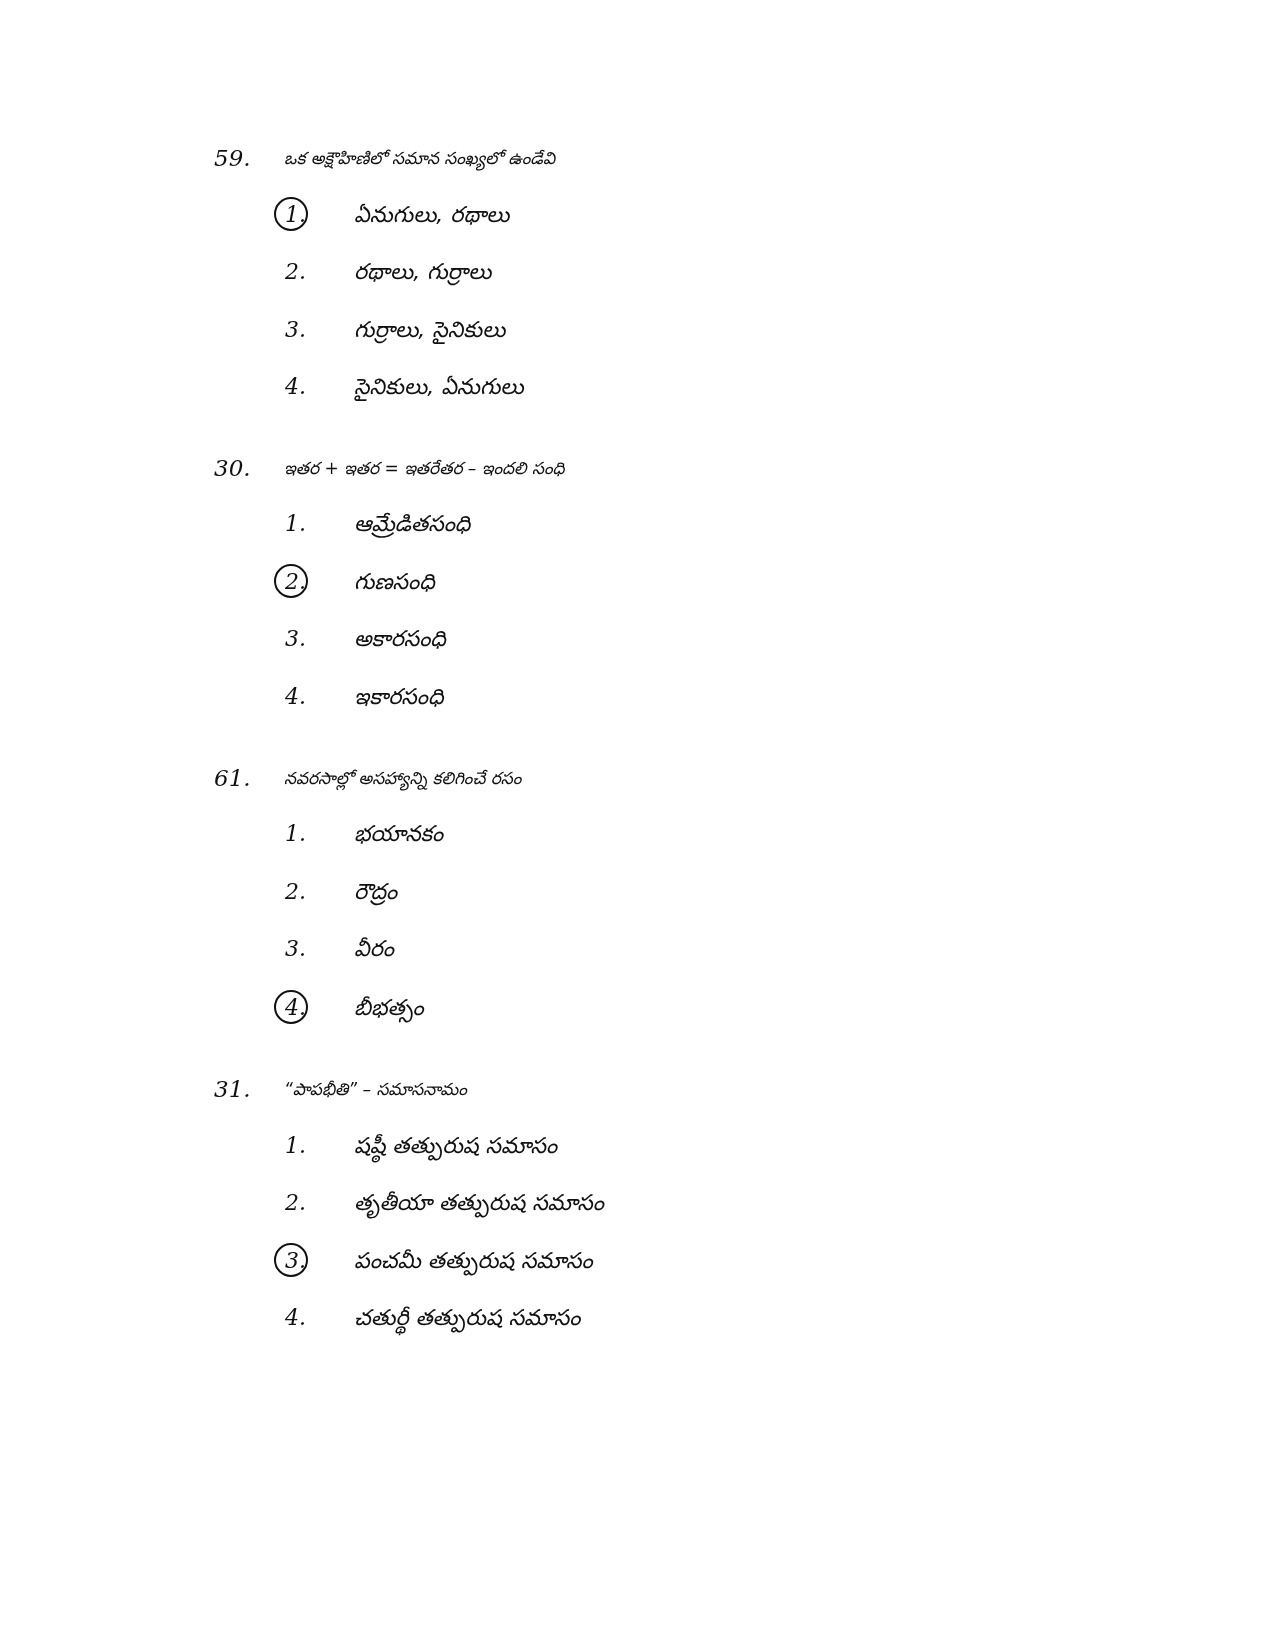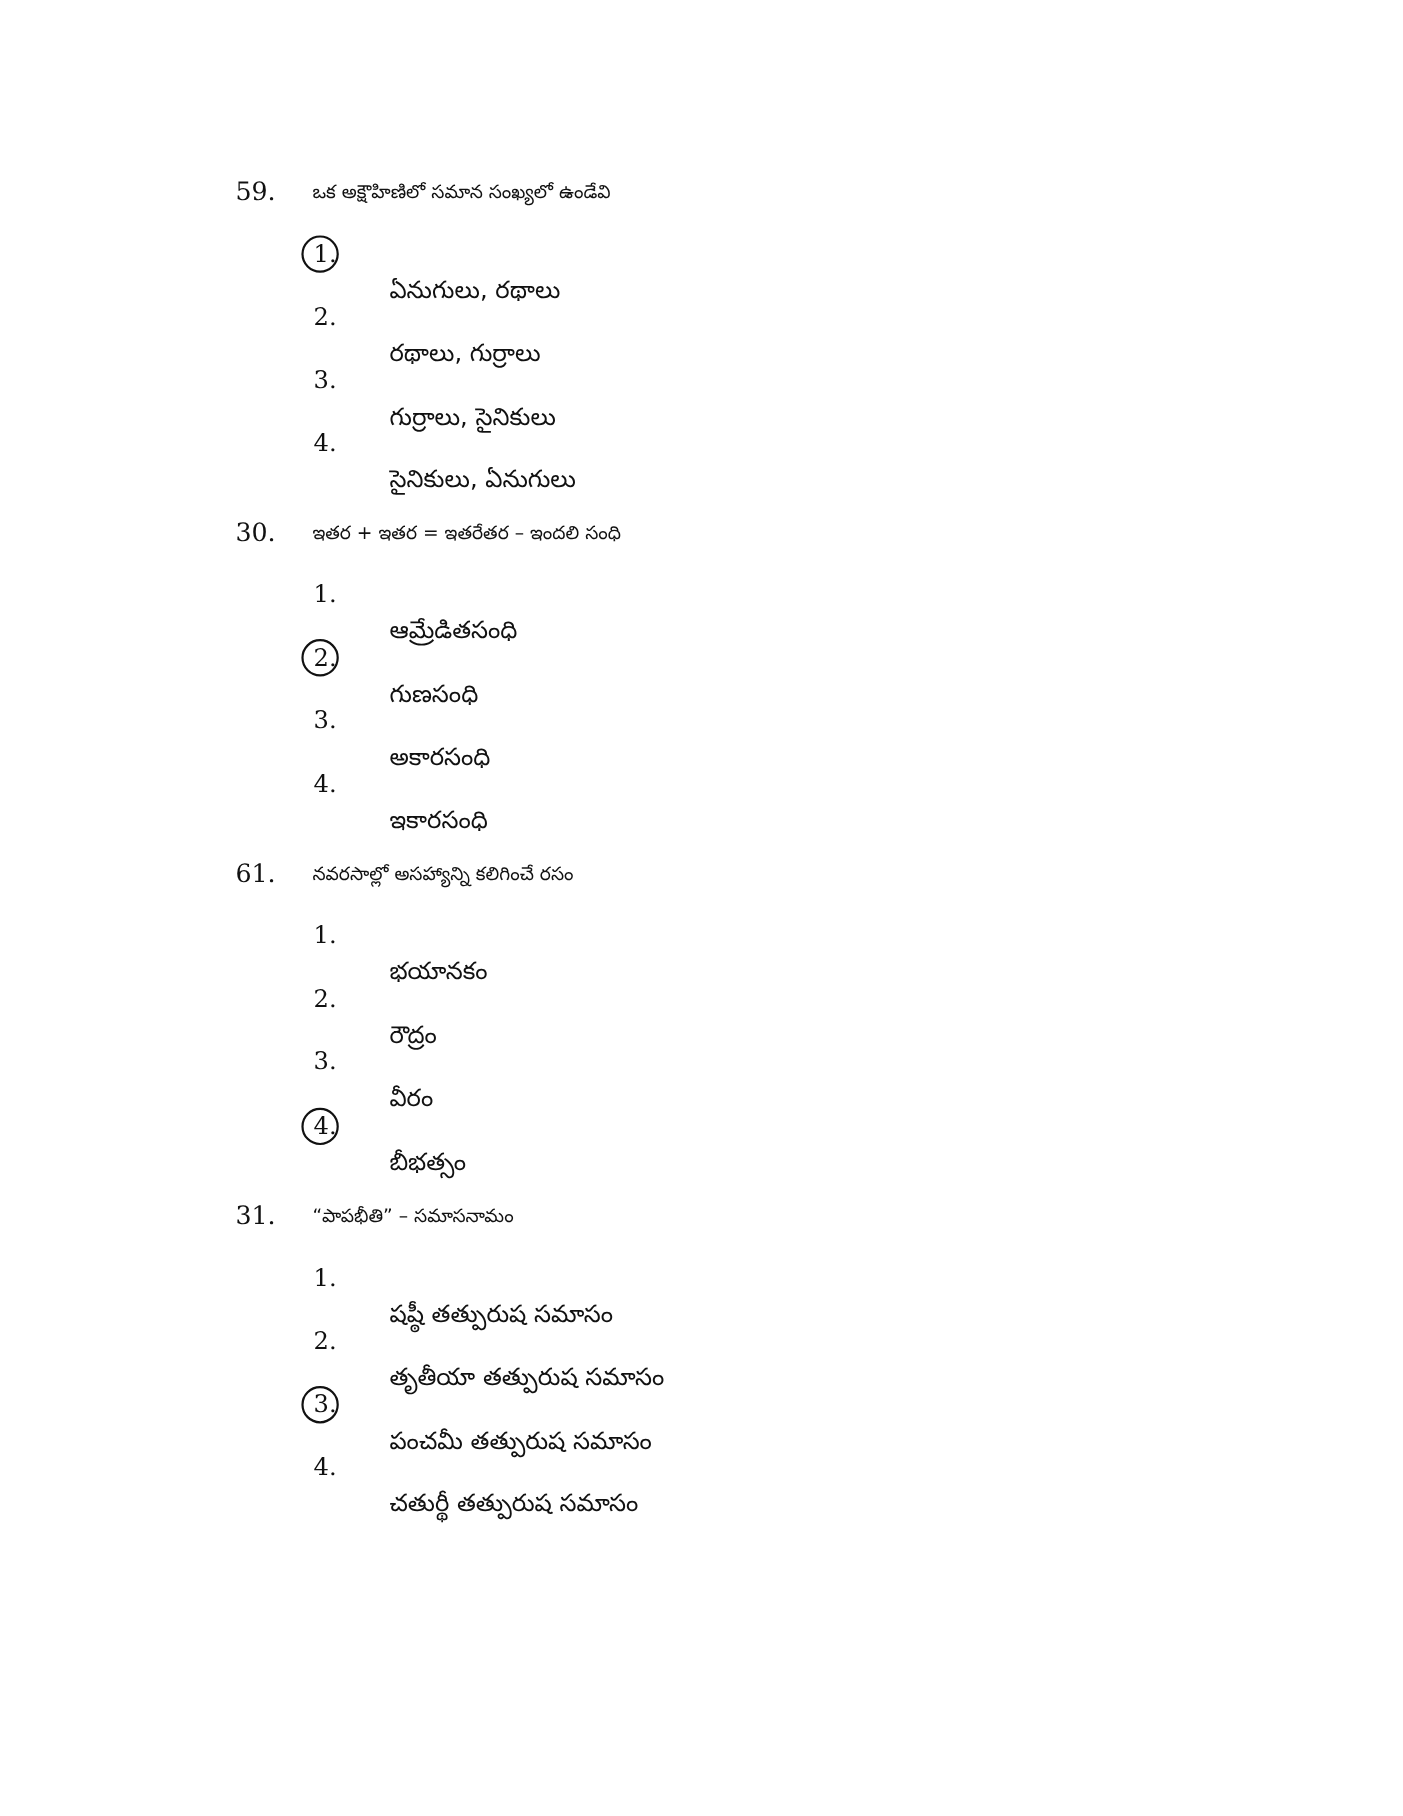--- a/index.html
+++ b/index.html
@@ -5,7 +5,7 @@
   html, body { margin: 0; padding: 0; background: #ffffff; }
   body { width: 1275px; height: 1651px; position: relative; overflow: hidden;
          font-family: "DejaVu Serif", "Liberation Serif", serif; color: #111; }
-  .page { position: absolute; left: 0; top: 17px; width: 1275px; height: 1171px; }
+  .page { position: absolute; left: 0; top: 0; width: 1275px; height: 1171px; font-style: italic; }
   .qnum { position: absolute; left: 214px; font-size: 23px; line-height: 30px; }
   .qtext { position: absolute; left: 284px; font-size: 17px; line-height: 30px; white-space: nowrap;
            font-family: "DejaVu Sans", "Liberation Sans", sans-serif; }

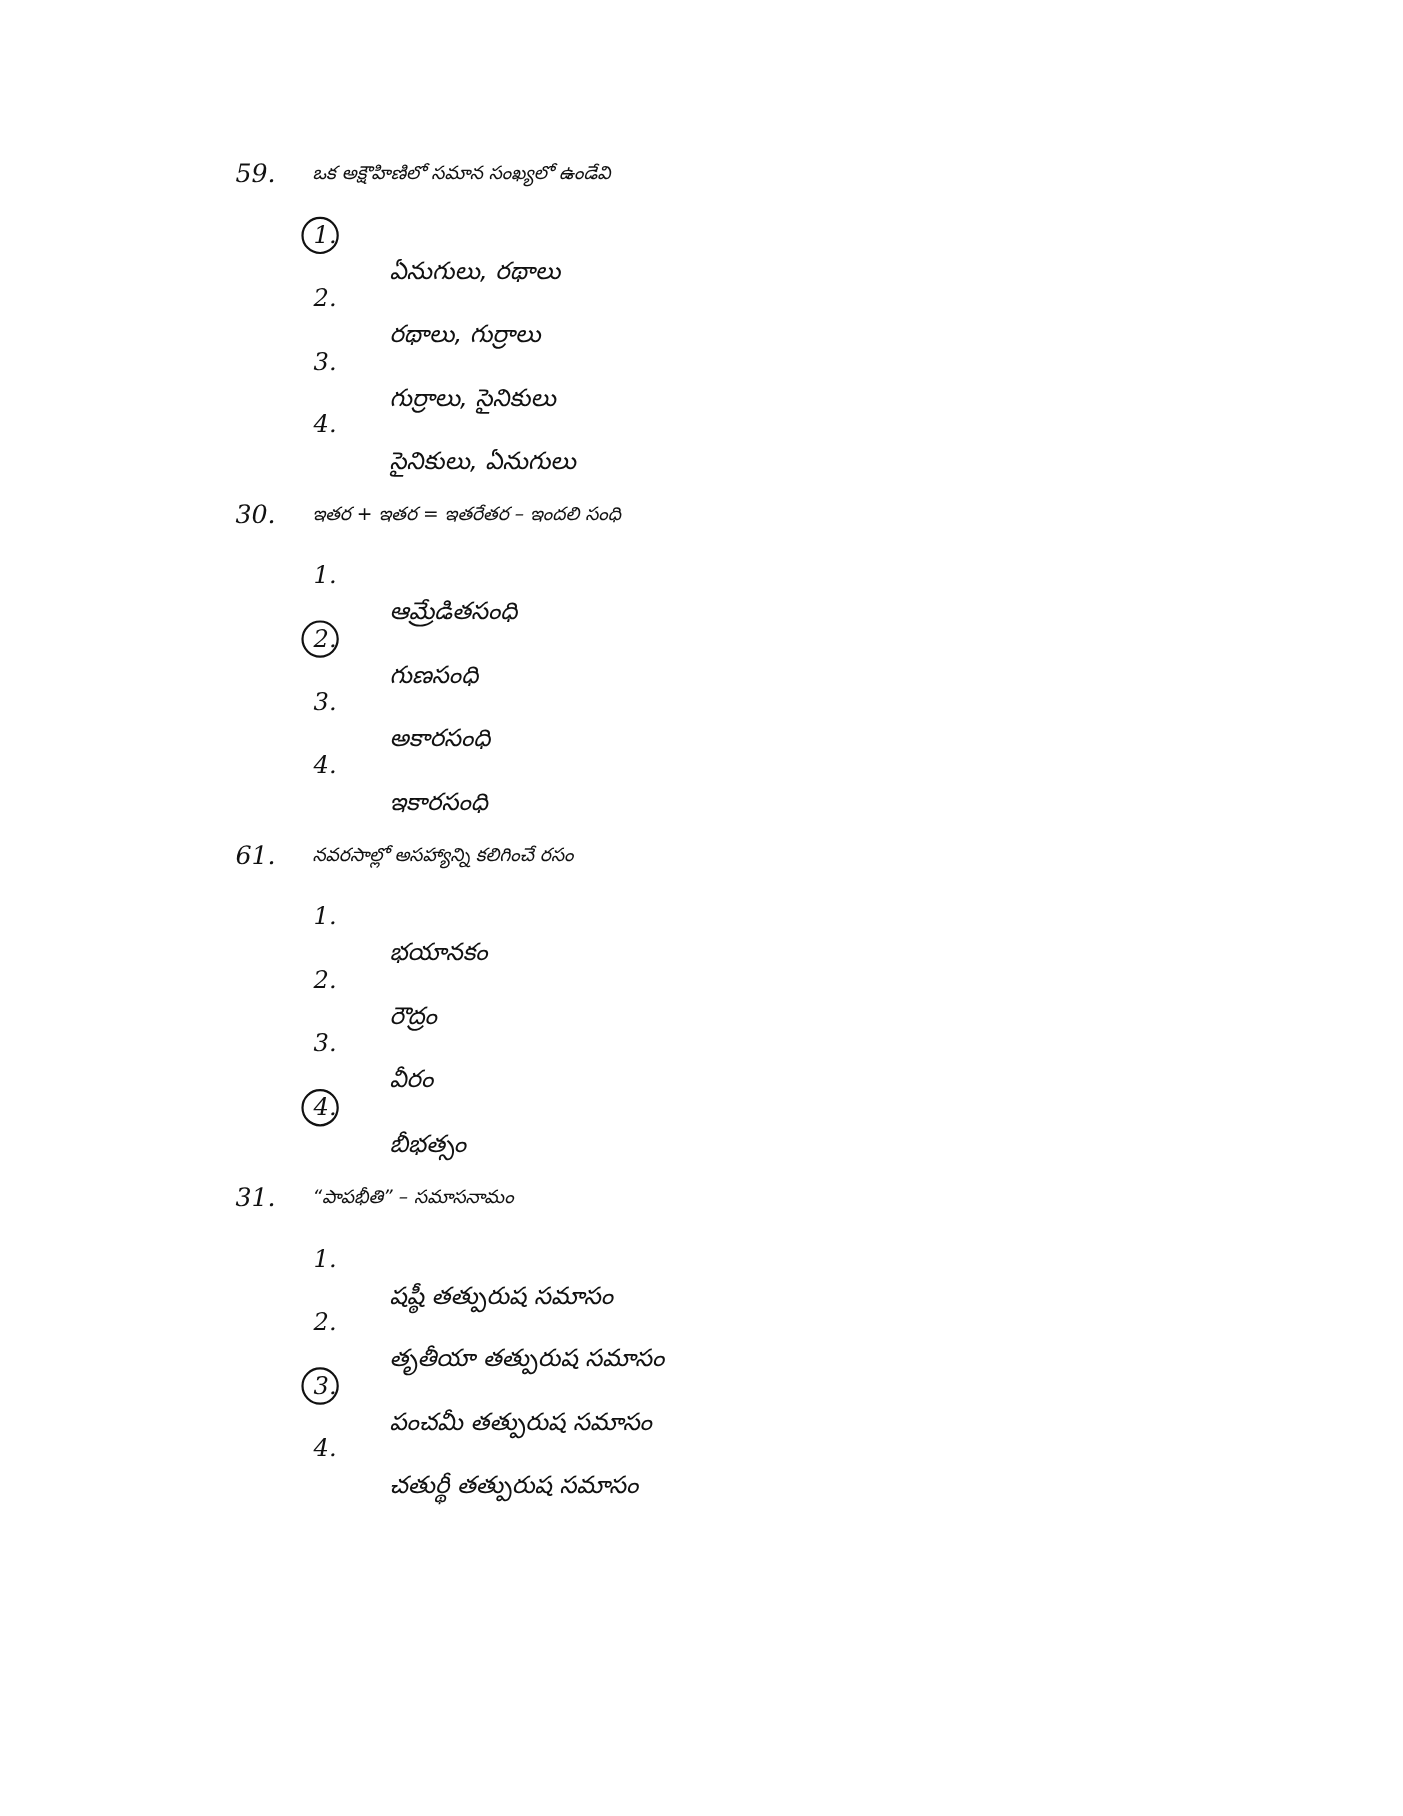--- a/index.html
+++ b/index.html
@@ -13,7 +13,7 @@
   .onum.circled::before { content: ""; position: absolute; left: -11px; top: -3px; width: 34px; height: 34px;
                           border: 2px solid #111; border-radius: 50%; box-sizing: border-box; }
   .otext { position: absolute; left: 354px; font-size: 22px; line-height: 30px; white-space: nowrap;
-           font-family: "DejaVu Sans", "Liberation Sans", sans-serif; margin-top: 33px; }
+           font-family: "DejaVu Sans", "Liberation Sans", sans-serif; }
 </style>
 </head>
 <body>

